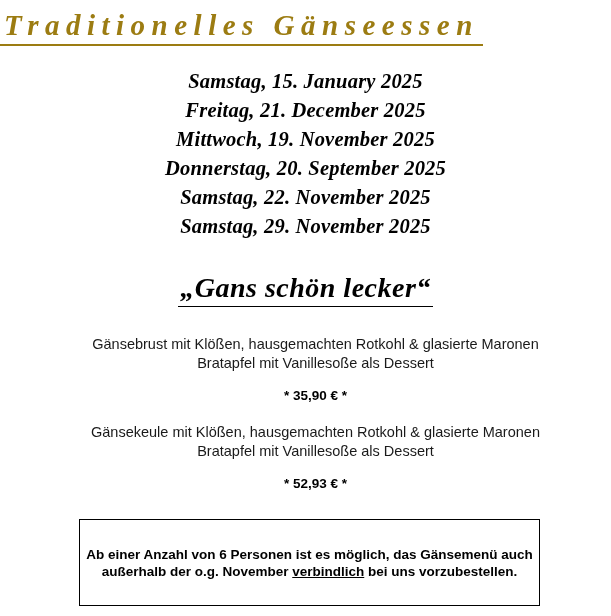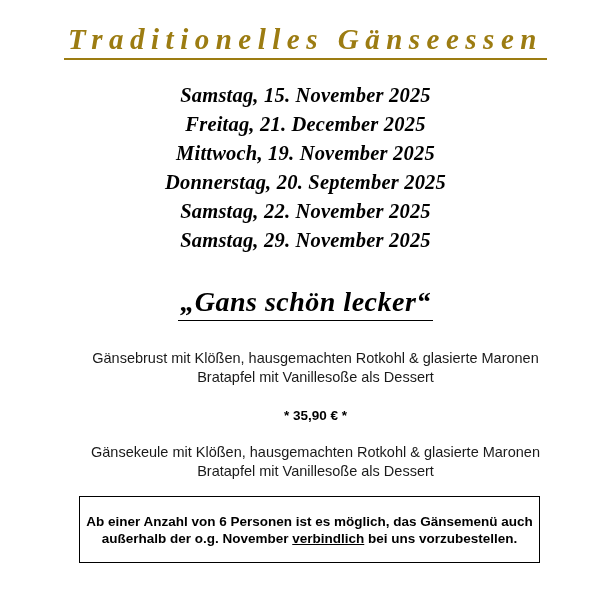--- a/index.html
+++ b/index.html
@@ -23,8 +23,7 @@
 
   
   .title-wrap {
-    text-align: center;
-    padding-top: 24px;
+    padding-top: 10px;
   }
   .main-title {
     display: inline-block;

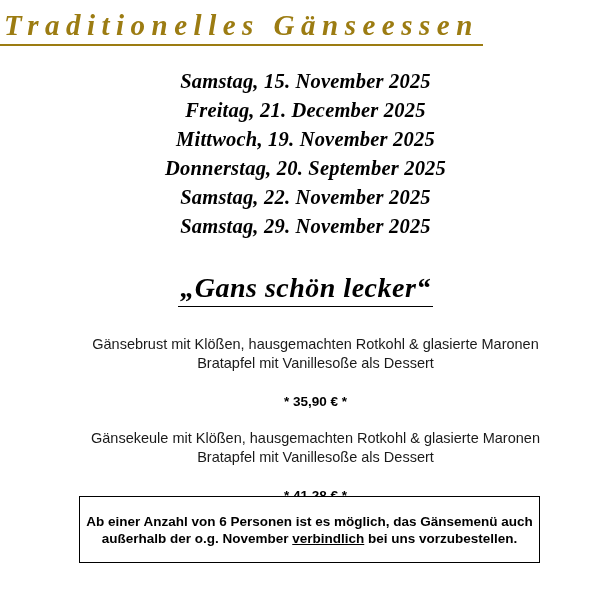--- a/index.html
+++ b/index.html
@@ -137,7 +137,7 @@
   </div>
 
   <div class="dates">
-    <div class="date-line">Samstag, 15. November 2025</div>
+    <div class="date-line">Samstag, 15. January 2025</div>
     <div class="date-line">Freitag, 21. December 2025</div>
     <div class="date-line">Mittwoch, 19. November 2025</div>
     <div class="date-line">Donnerstag, 20. September 2025</div>

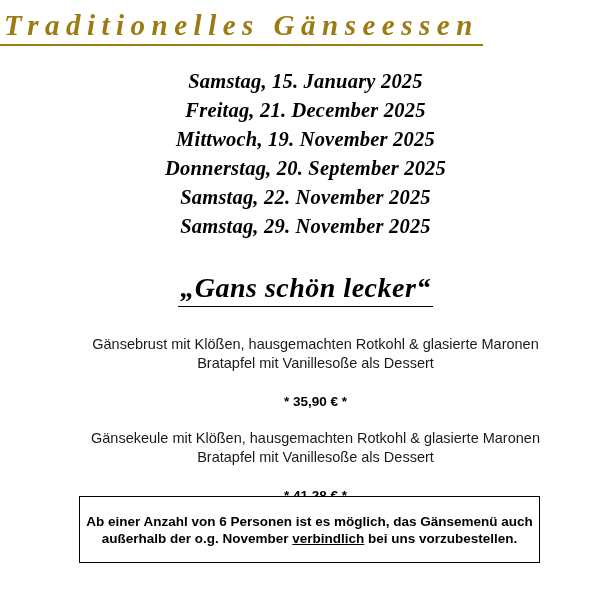--- a/index.html
+++ b/index.html
@@ -95,7 +95,7 @@
     font-size: 13.5px;
     font-weight: bold;
     color: #000000;
-    margin-top: 20px;
+    margin-top: 14px;
     line-height: 17px;
   }
 

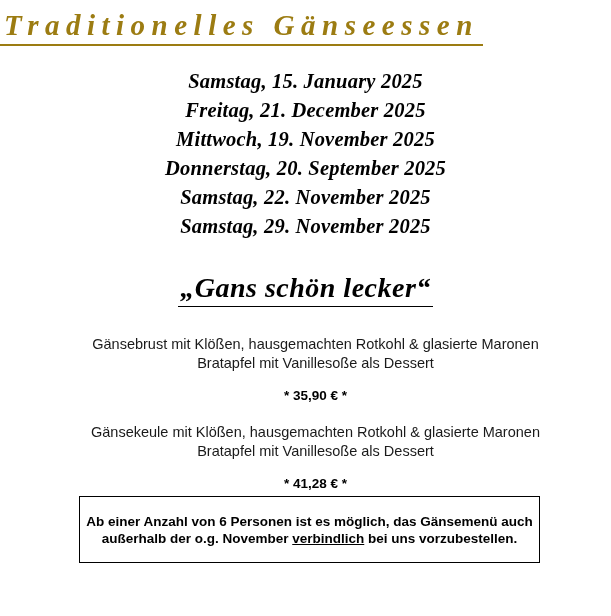--- a/index.html
+++ b/index.html
@@ -160,7 +160,7 @@
     <div class="menu-item">
       <div class="dish-line">Gänsekeule mit Klößen, hausgemachten Rotkohl &amp; glasierte Maronen</div>
       <div class="dish-line">Bratapfel mit Vanillesoße als Dessert</div>
-      <div class="price">* 41,28 € *</div>
+      <div class="price">* 52,93 € *</div>
     </div>
 
   </div>

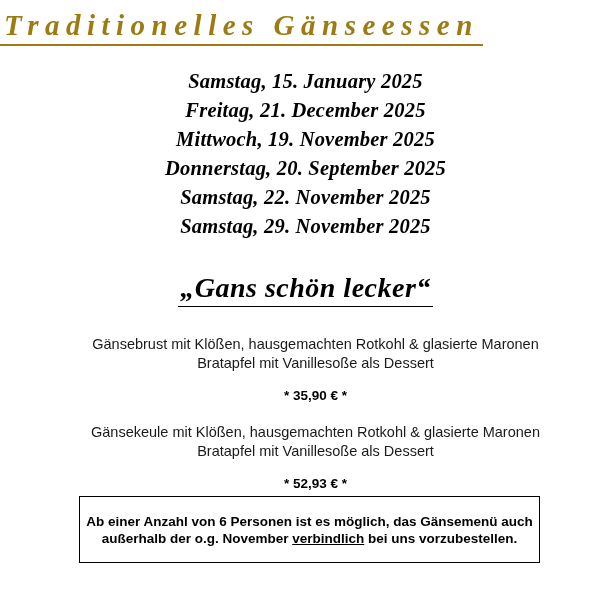--- a/index.html
+++ b/index.html
@@ -103,9 +103,9 @@
   .notice-box {
     position: absolute;
     left: 79px;
-    top: 496px;
+    top: 519px;
     width: 461px;
-    height: 67px;
+    height: 87px;
     box-sizing: border-box;
     border: 1.5px solid #000000;
     background: #ffffff;

